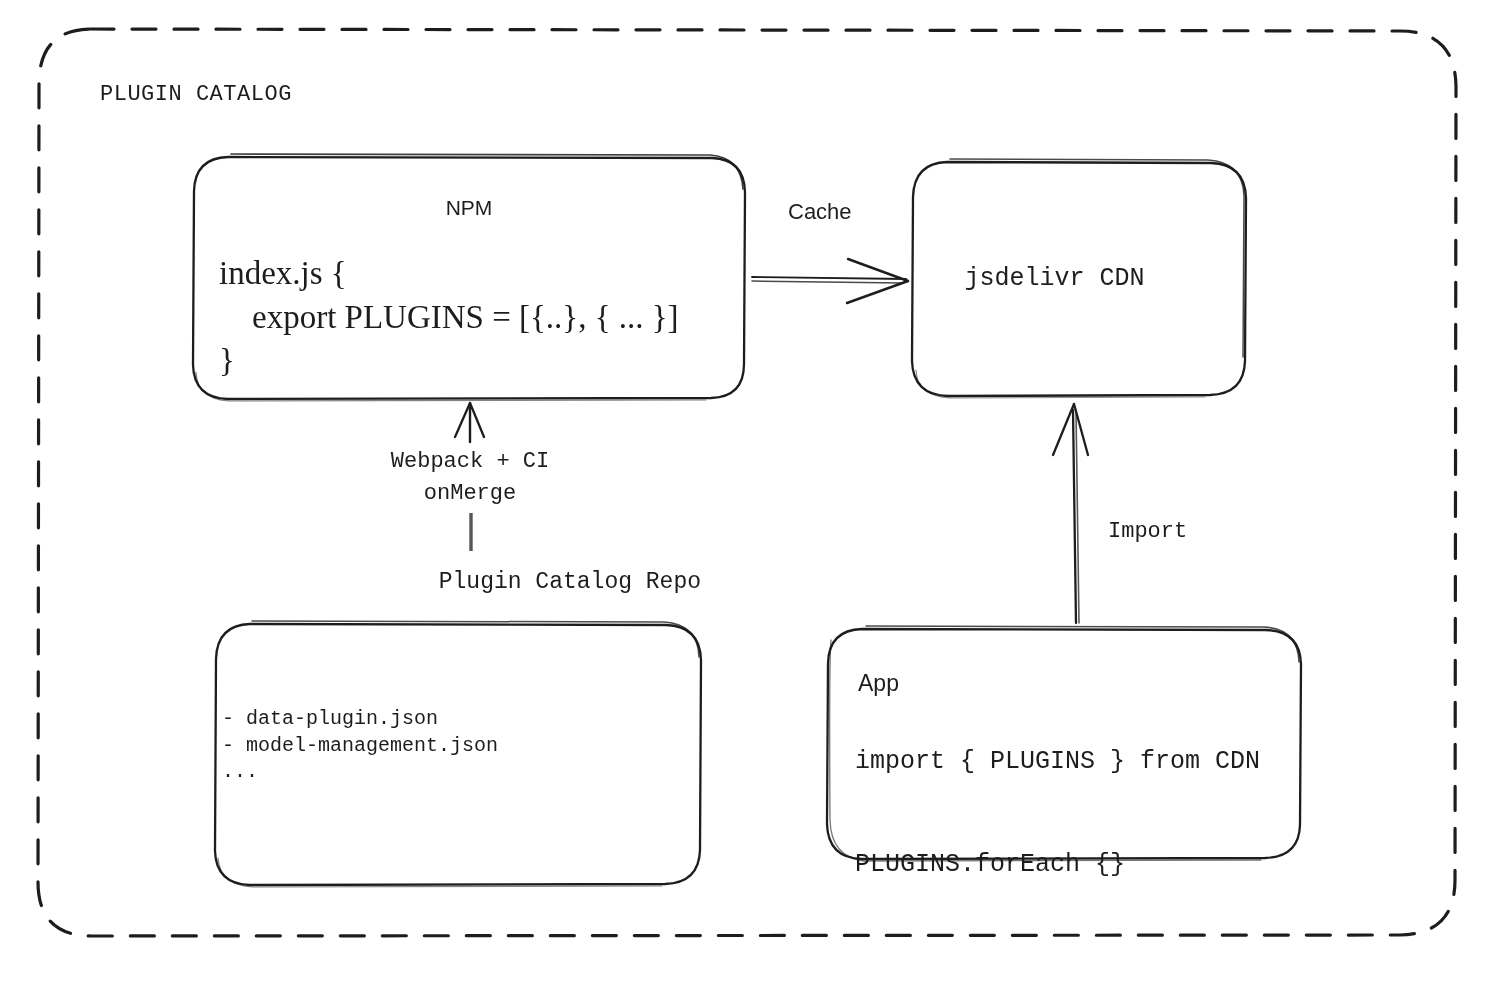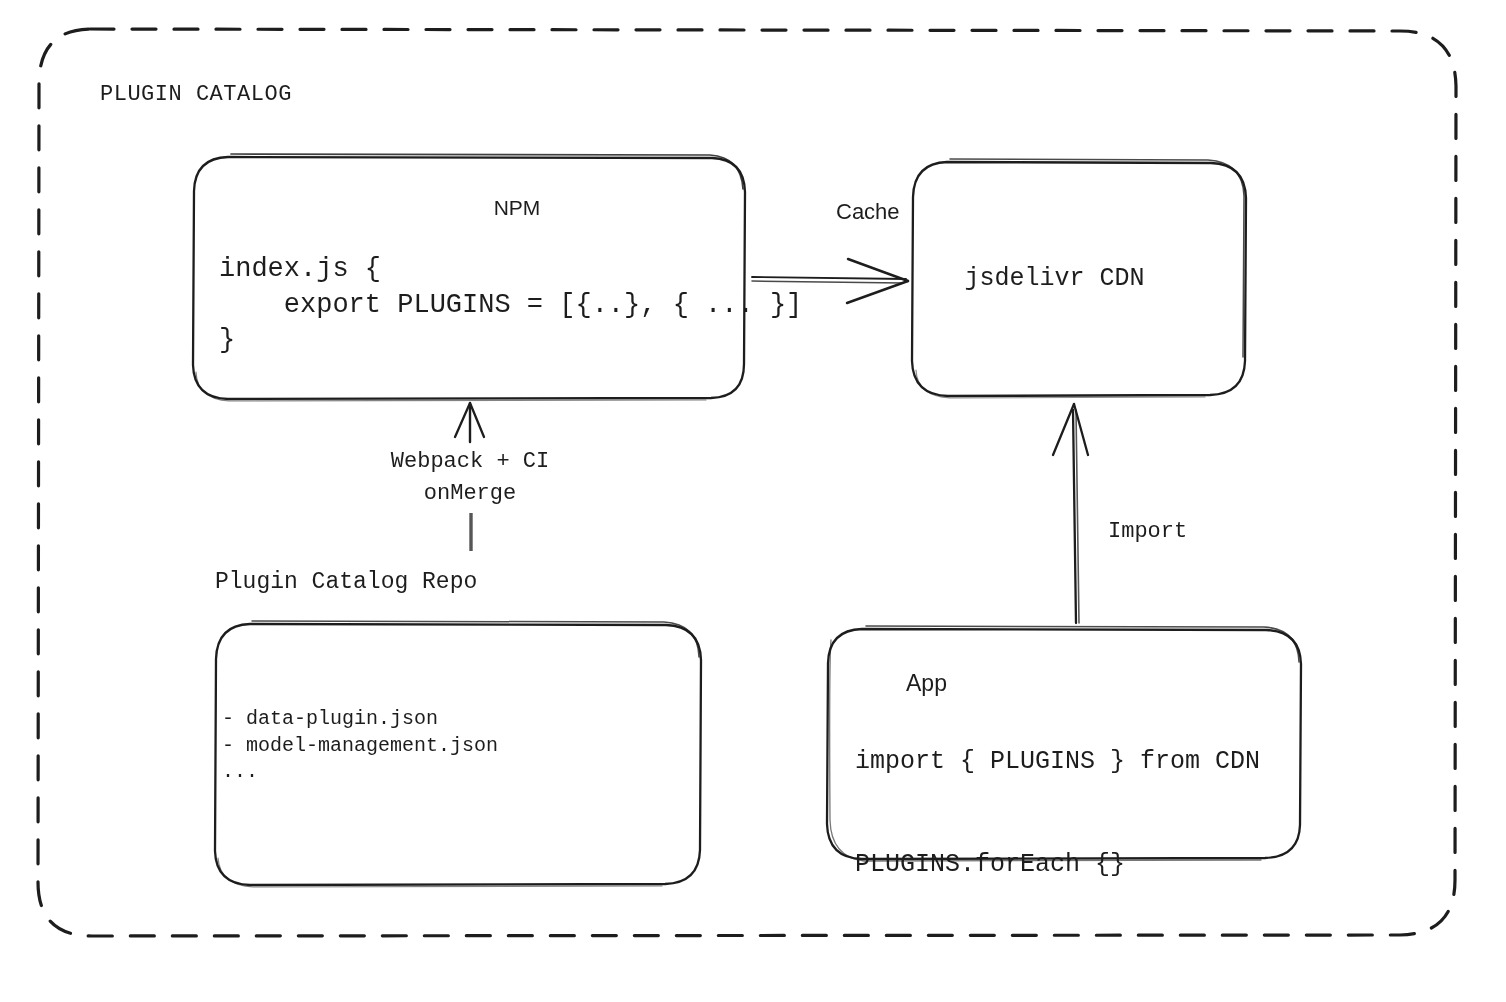--- a/index.html
+++ b/index.html
@@ -34,7 +34,7 @@
     line-height: 1.35;
   }
   .mono { font-family: "Liberation Mono", "DejaVu Sans Mono", monospace; }
-  .sans { font-family: "Liberation Sans", "DejaVu Sans", sans-serif; margin-left: 48px; }
+  .sans { font-family: "Liberation Sans", "DejaVu Sans", sans-serif; }
 
   
   #group-title {

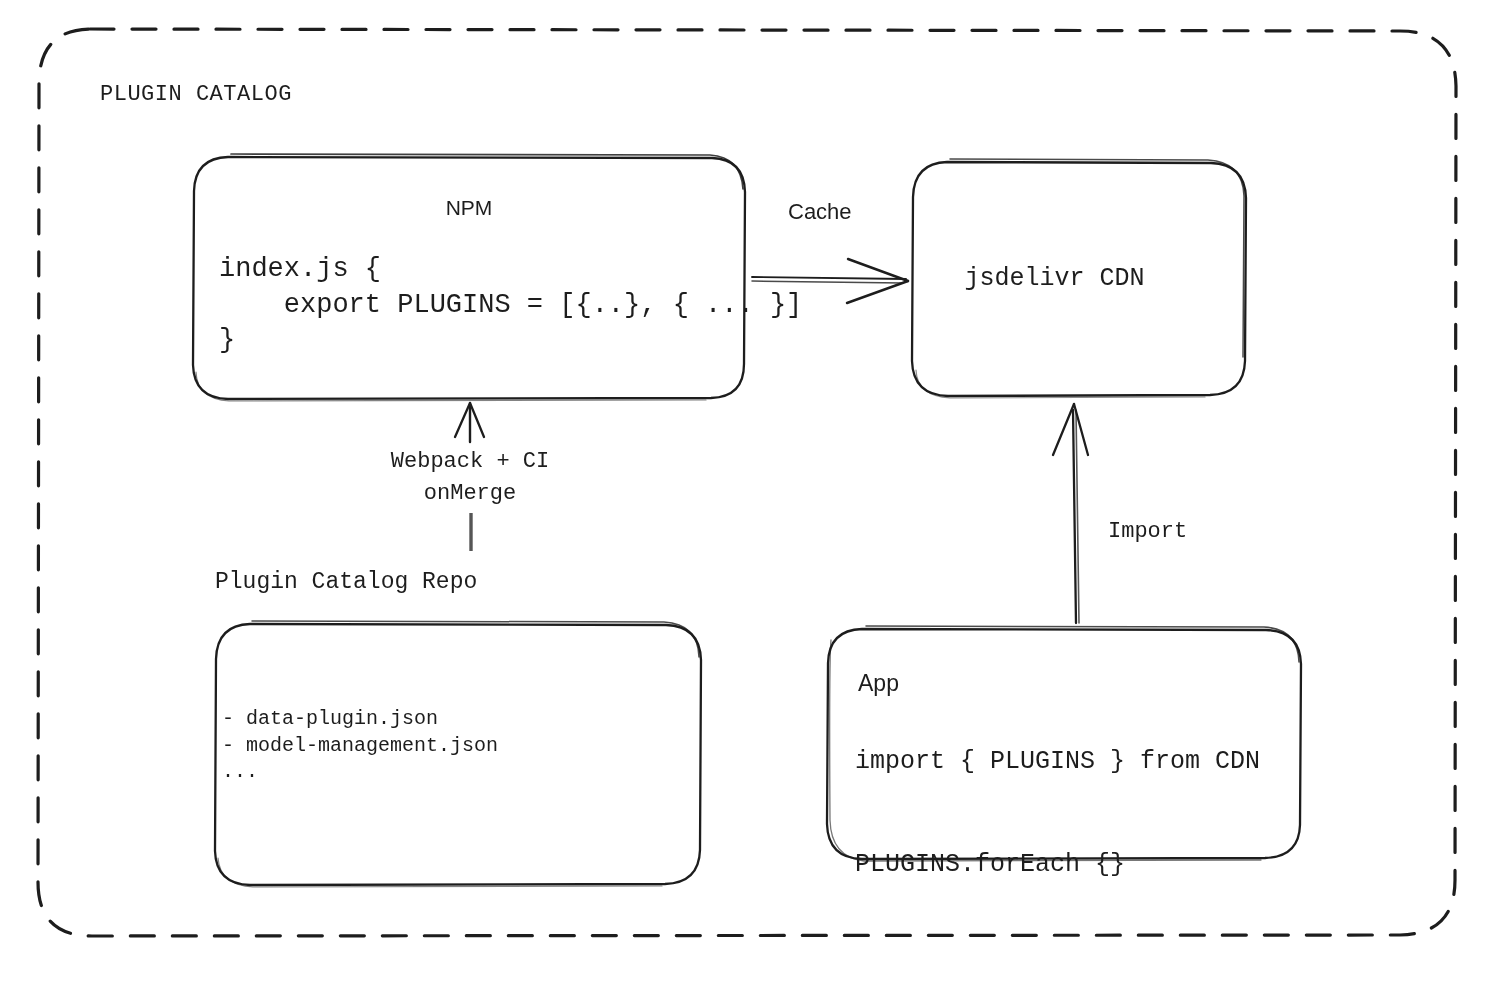--- a/index.html
+++ b/index.html
@@ -53,8 +53,9 @@
   }
   #npm-code {
     left: 219px; top: 252px;
-    font-size: 27px;
+    font-size: 33px;
     line-height: 1.32;
+    font-family: Liberation Serif, serif;
   }
 
   

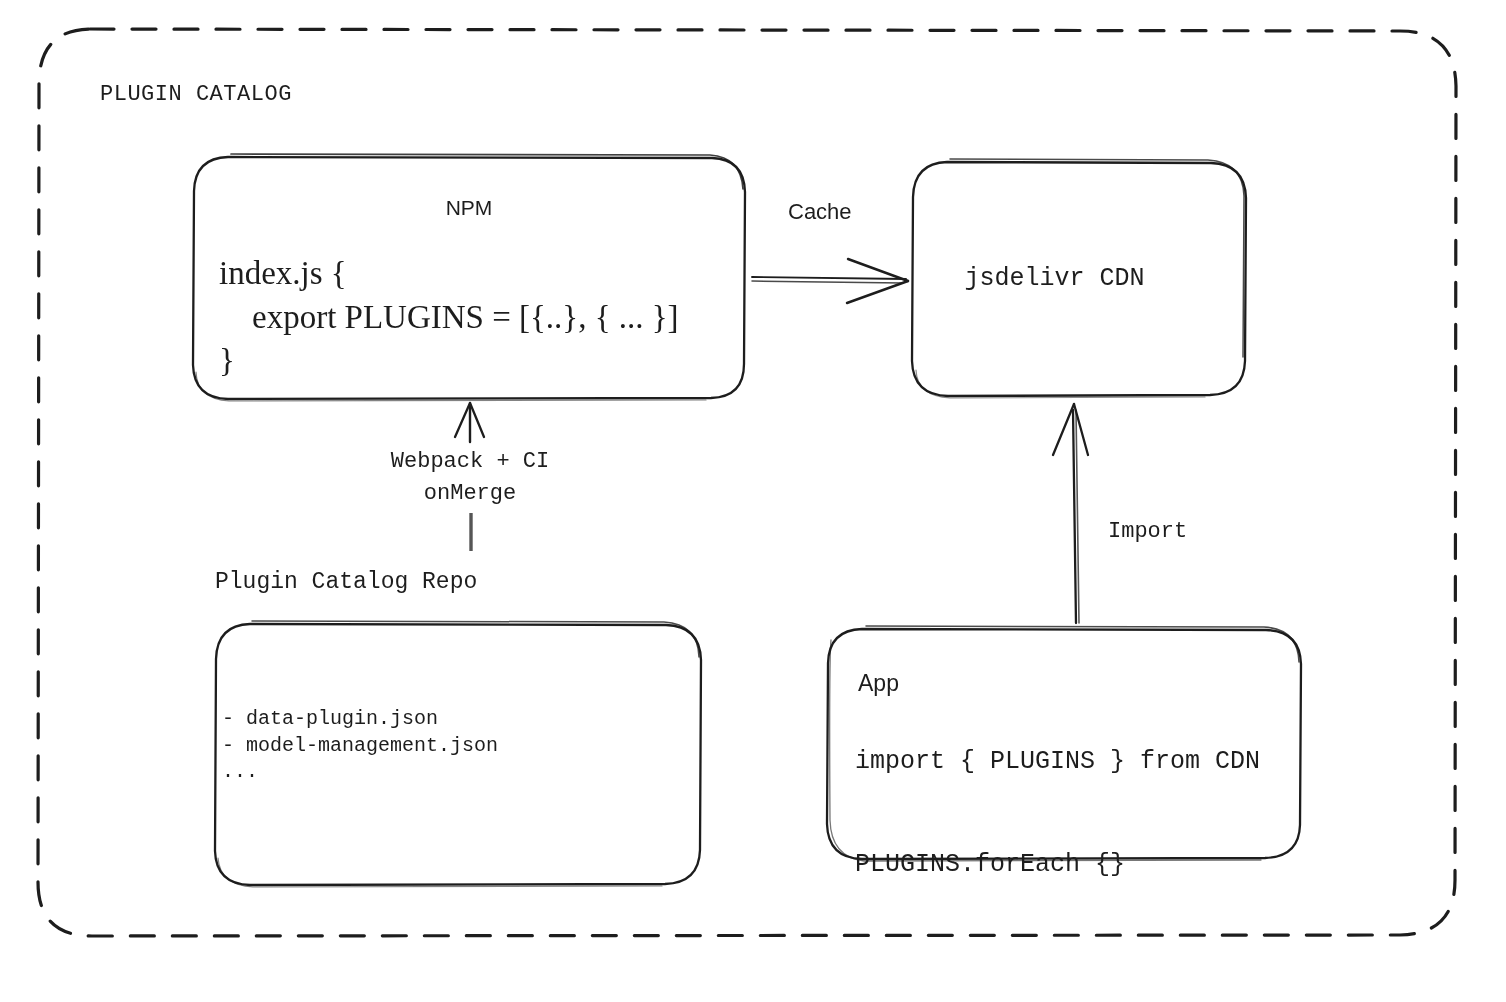--- a/index.html
+++ b/index.html
@@ -87,7 +87,7 @@
   #repo-title {
     left: 215px; top: 567px;
     width: 486px;
-    text-align: left;
+    text-align: right;
     font-size: 23px;
   }
   #repo-files {

